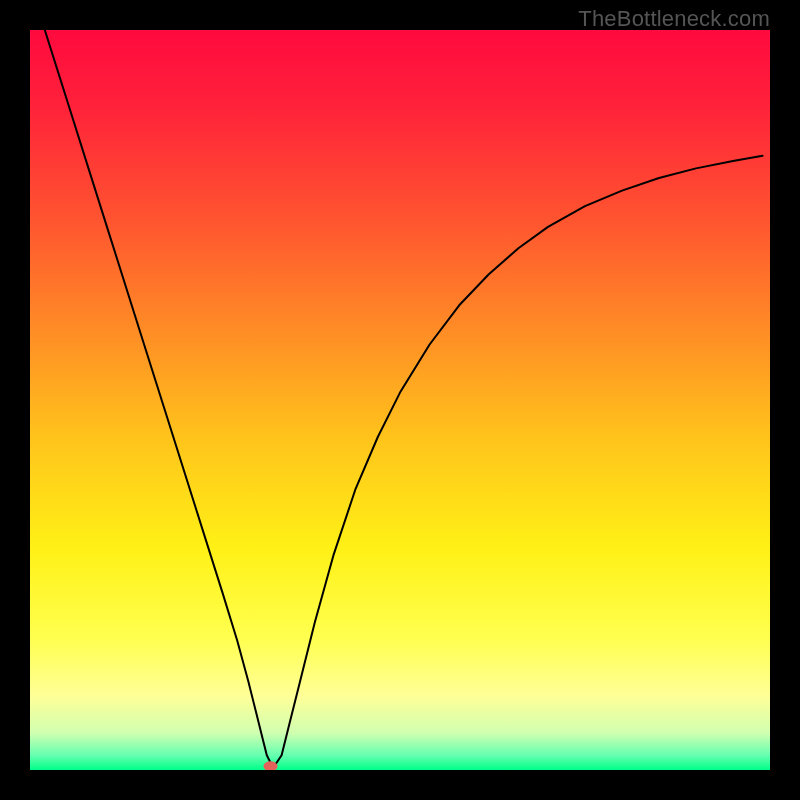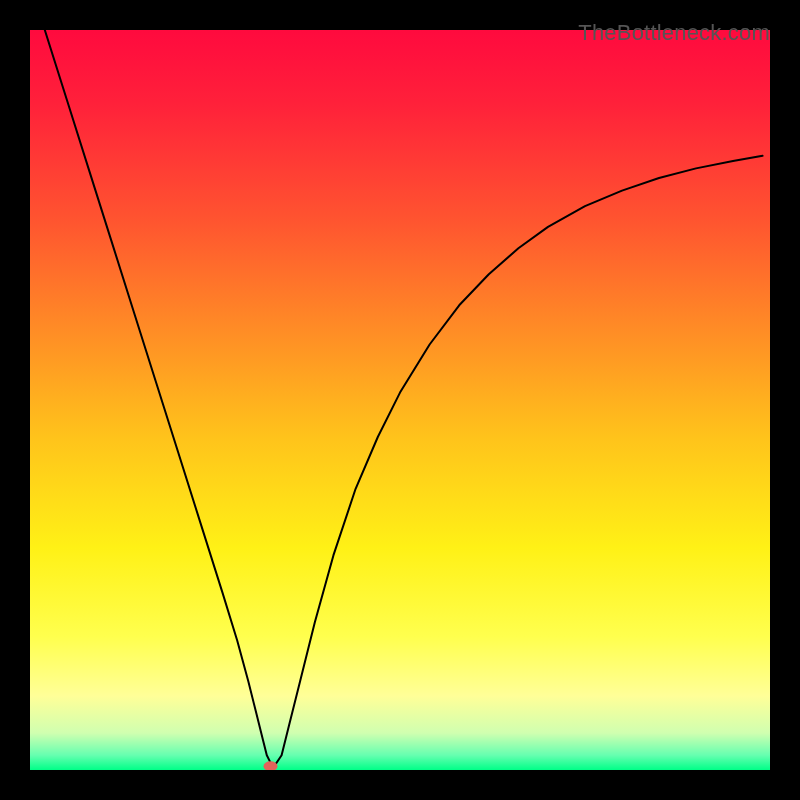--- a/index.html
+++ b/index.html
@@ -34,7 +34,7 @@
   }
   .watermark {
     position: absolute;
-    top: 20px;
+    top: 6px;
     right: 30px;
     color: #555;
     font-family: Arial, Helvetica, sans-serif;

